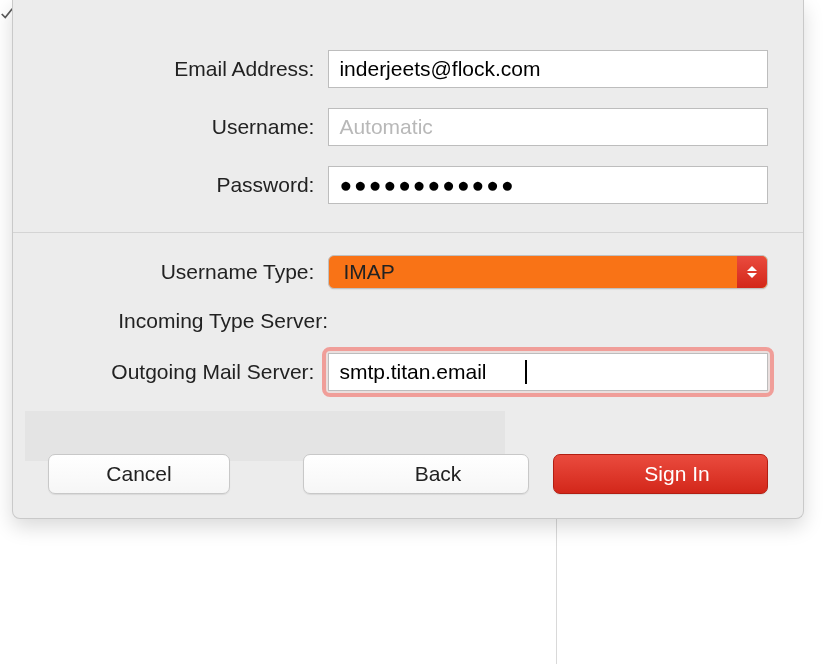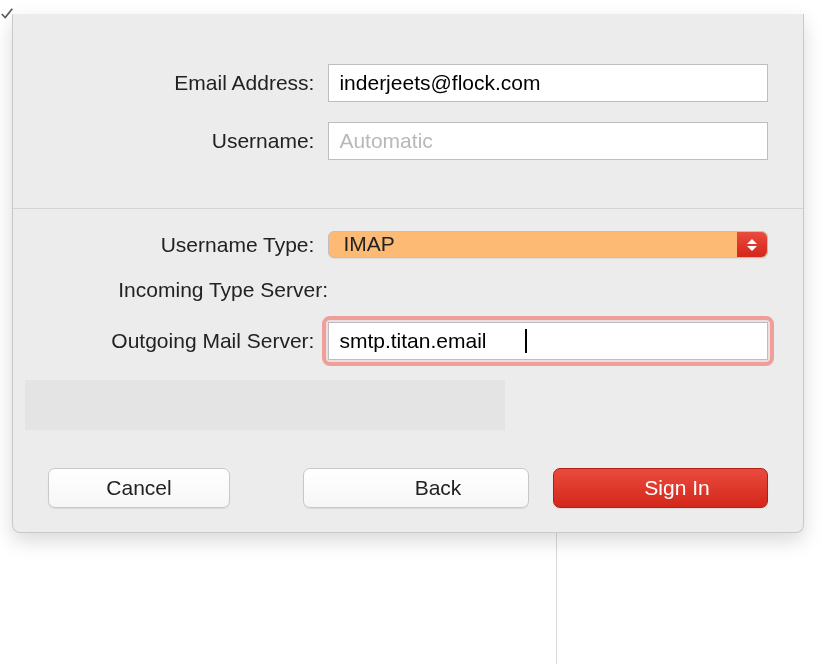--- a/index.html
+++ b/index.html
@@ -16,7 +16,7 @@
   .sheet {
     position: absolute;
     left: 12px;
-    top: 14px;
+    top: 0;
     width: 790px;
     height: 518px;
     background: #ececec;

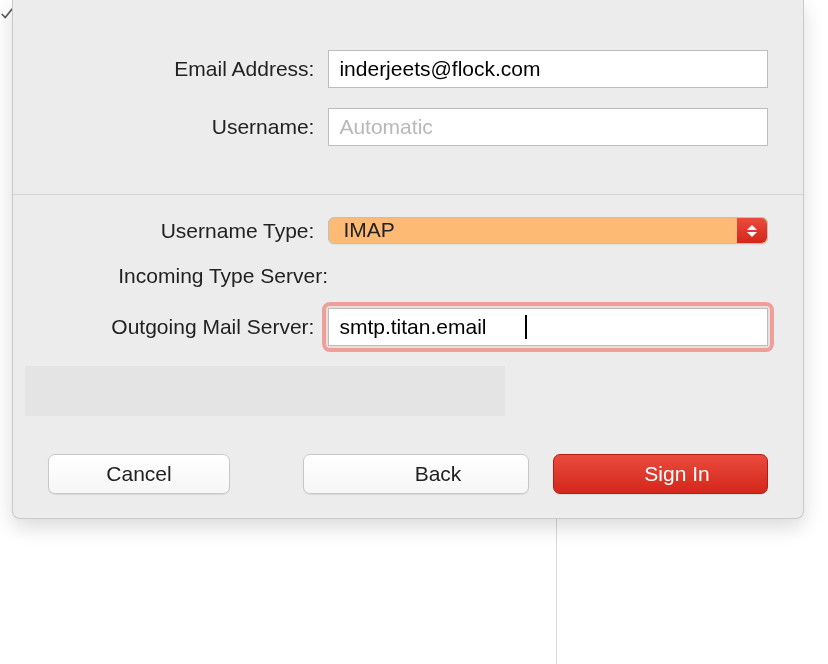--- a/index.html
+++ b/index.html
@@ -196,6 +196,12 @@
         <input class="text" type="text" placeholder="Automatic" style="">
       </div>
     </div>
+    <div class="row" style="margin-bottom:0;">
+      <div class="lbl">Password:</div>
+      <div class="field-wrap">
+        <input class="text" type="text" style="letter-spacing: 2px;" value="●●●●●●●●●●●●">
+      </div>
+    </div>
   </div>
 
   <div class="bottom-section">

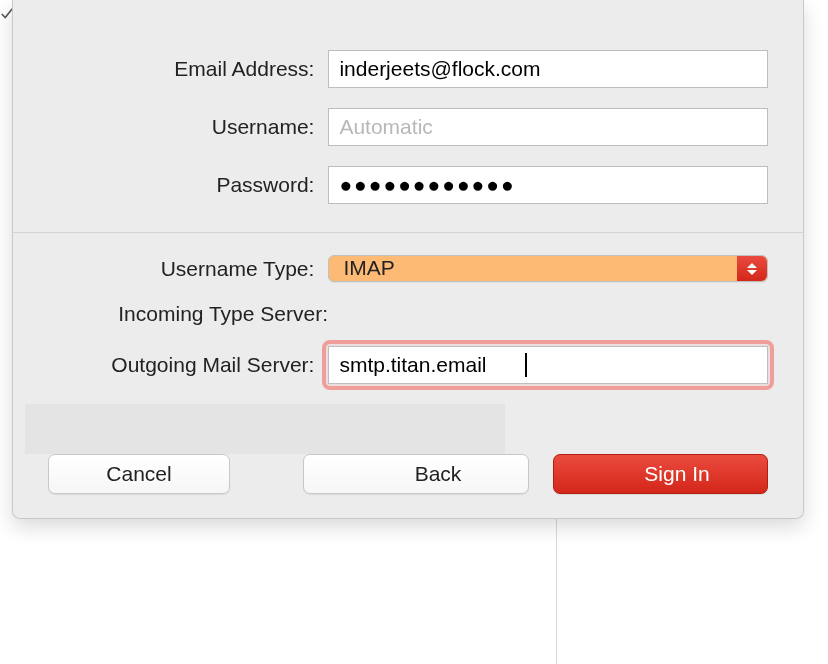--- a/index.html
+++ b/index.html
@@ -70,11 +70,12 @@
   input.text::placeholder { color: #b8b8b8; }
   .select-wrap {
     width: 462px;
-    height: 27px;
-    background: #fdba74;
+    height: 34px;
+    background: #f97316;
     border: 1px solid #c0c0c0;
     border-radius: 6px;
     display: flex;
+    align-items: center;
     position: relative;
     box-sizing: border-box;
     box-shadow: 0 1px 1px rgba(0,0,0,0.05);

